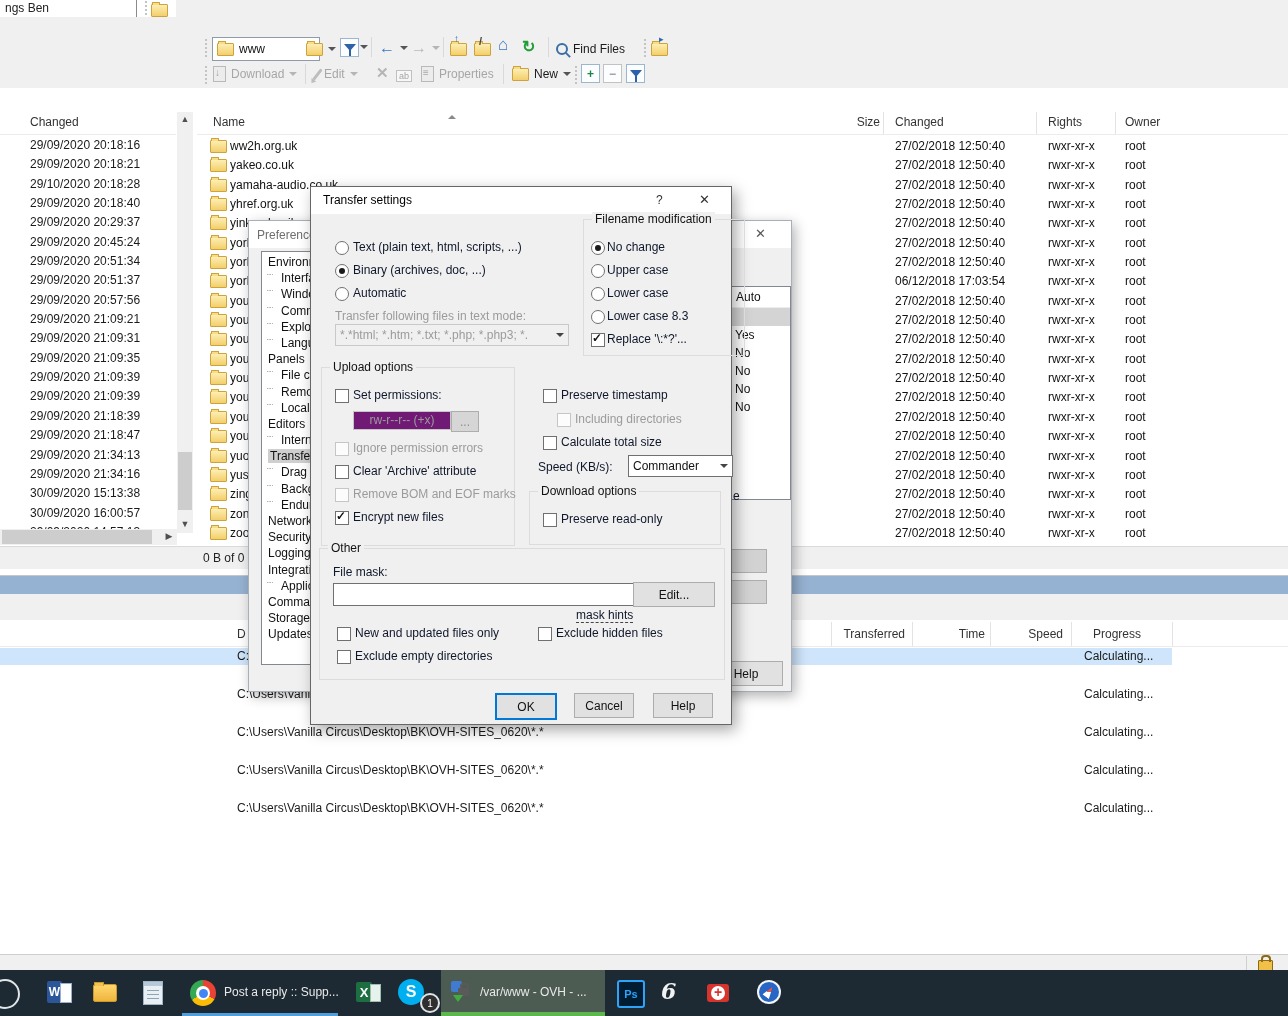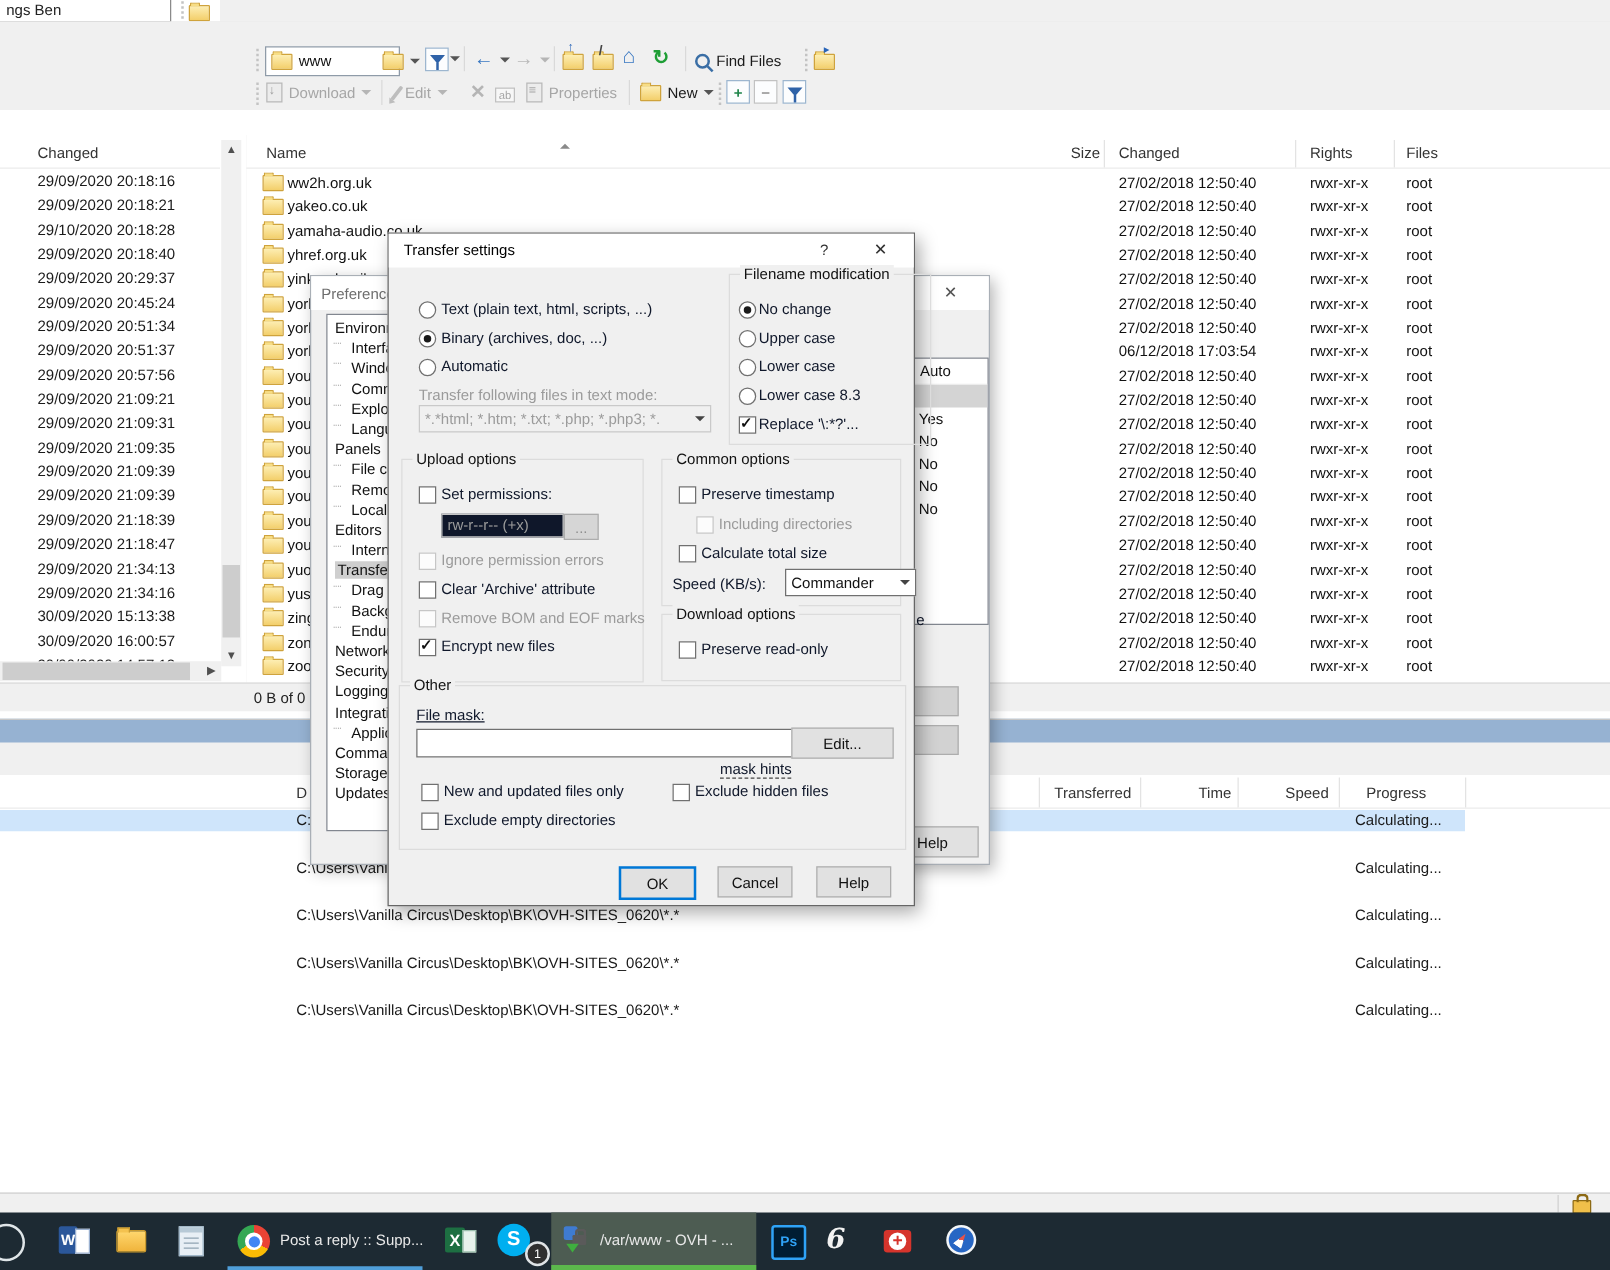--- a/index.html
+++ b/index.html
@@ -294,7 +294,7 @@
       <span class="hl" style="left:610px;width:73px;text-align:right;">Size</span>
       <span class="hl" style="left:698px;">Changed</span>
       <span class="hl" style="left:851px;">Rights</span>
-      <span class="hl" style="left:928px;">Files</span>
+      <span class="hl" style="left:928px;">Owner</span>
       <span class="vline" style="left:686px;top:0;height:22px;"></span>
       <span class="vline" style="left:839px;top:0;height:22px;"></span>
       <span class="vline" style="left:918px;top:0;height:22px;"></span>

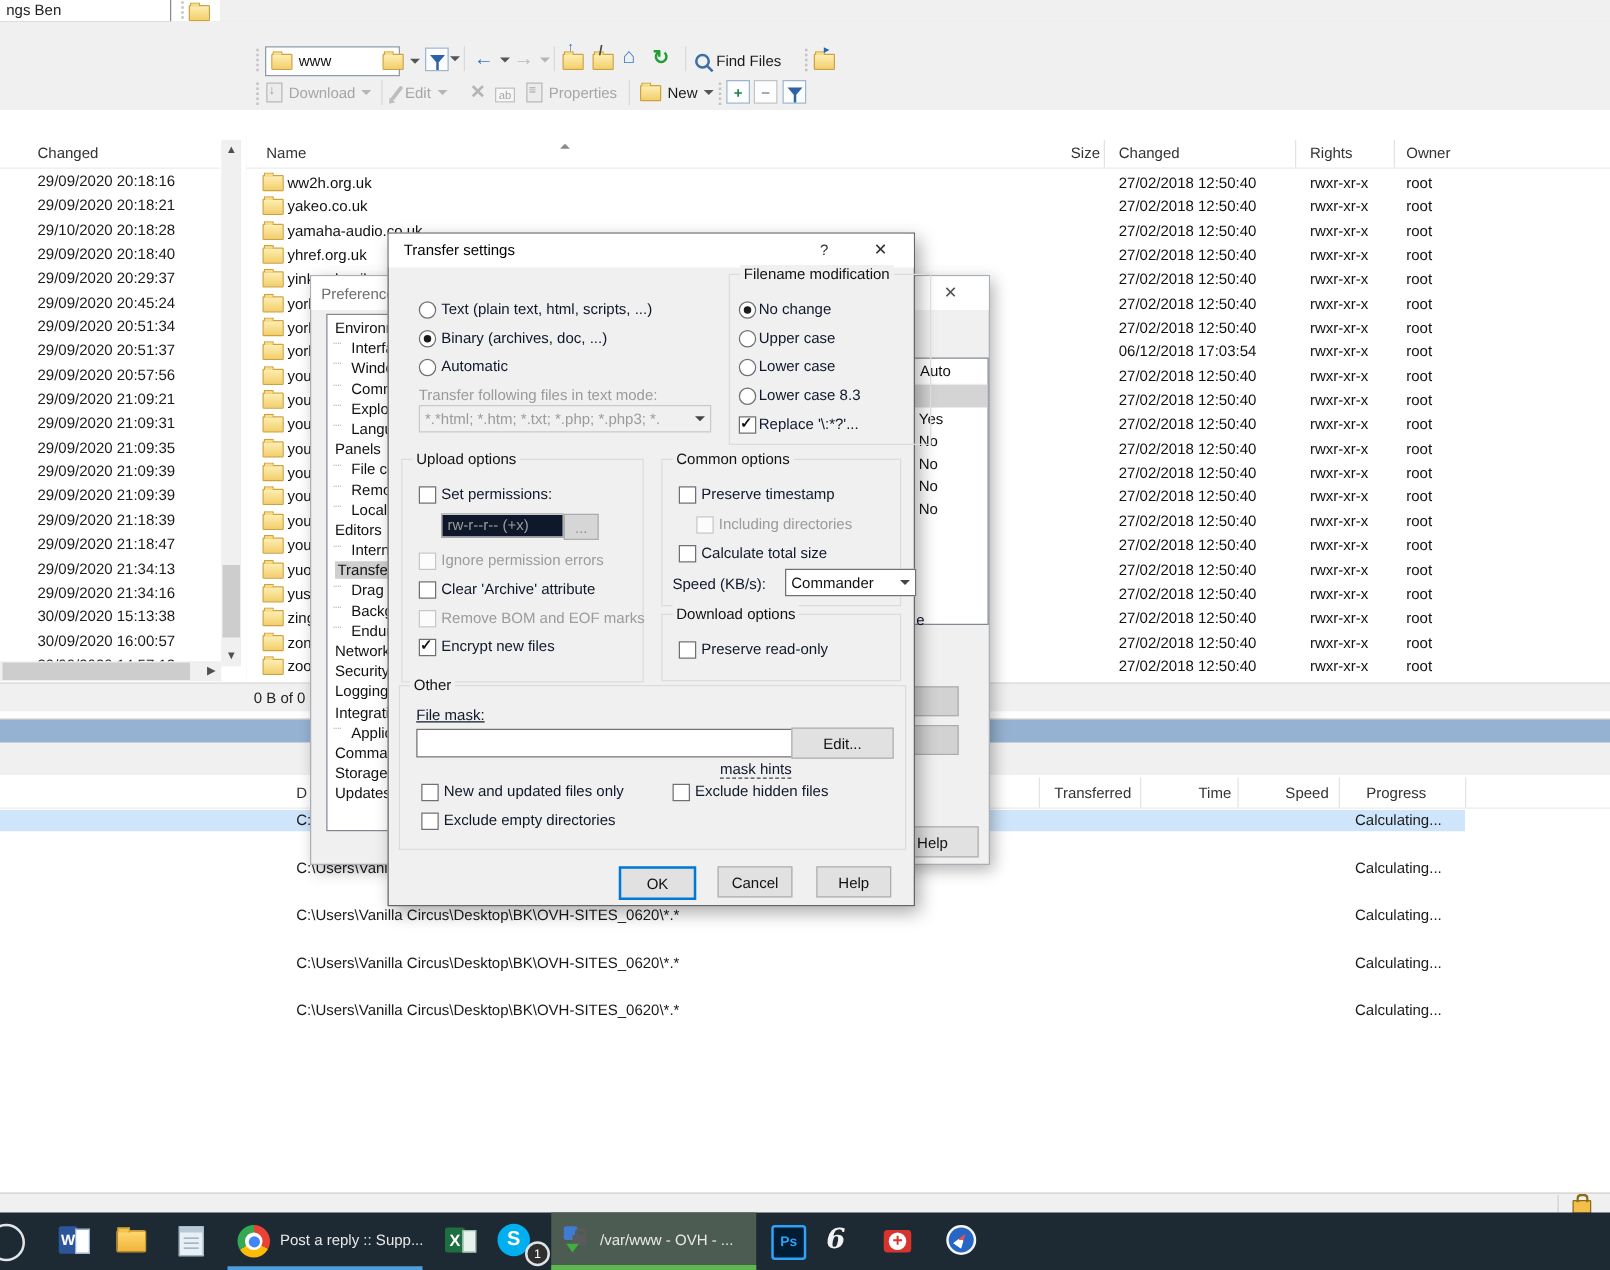--- a/index.html
+++ b/index.html
@@ -660,9 +660,6 @@
     <span class="cb ck" style="left:24px;top:324px;"></span>
     <span class="lab" style="left:42px;top:323px;">Encrypt new files</span>
 
-    <div class="grp" style="left:218px;top:180px;width:190px;height:116px;">
-      <span class="gt">Common options</span>
-    </div>
     <span class="cb" style="left:232px;top:202px;"></span>
     <span class="lab" style="left:250px;top:201px;">Preserve timestamp</span>
     <span class="cb dis" style="left:246px;top:226px;"></span>

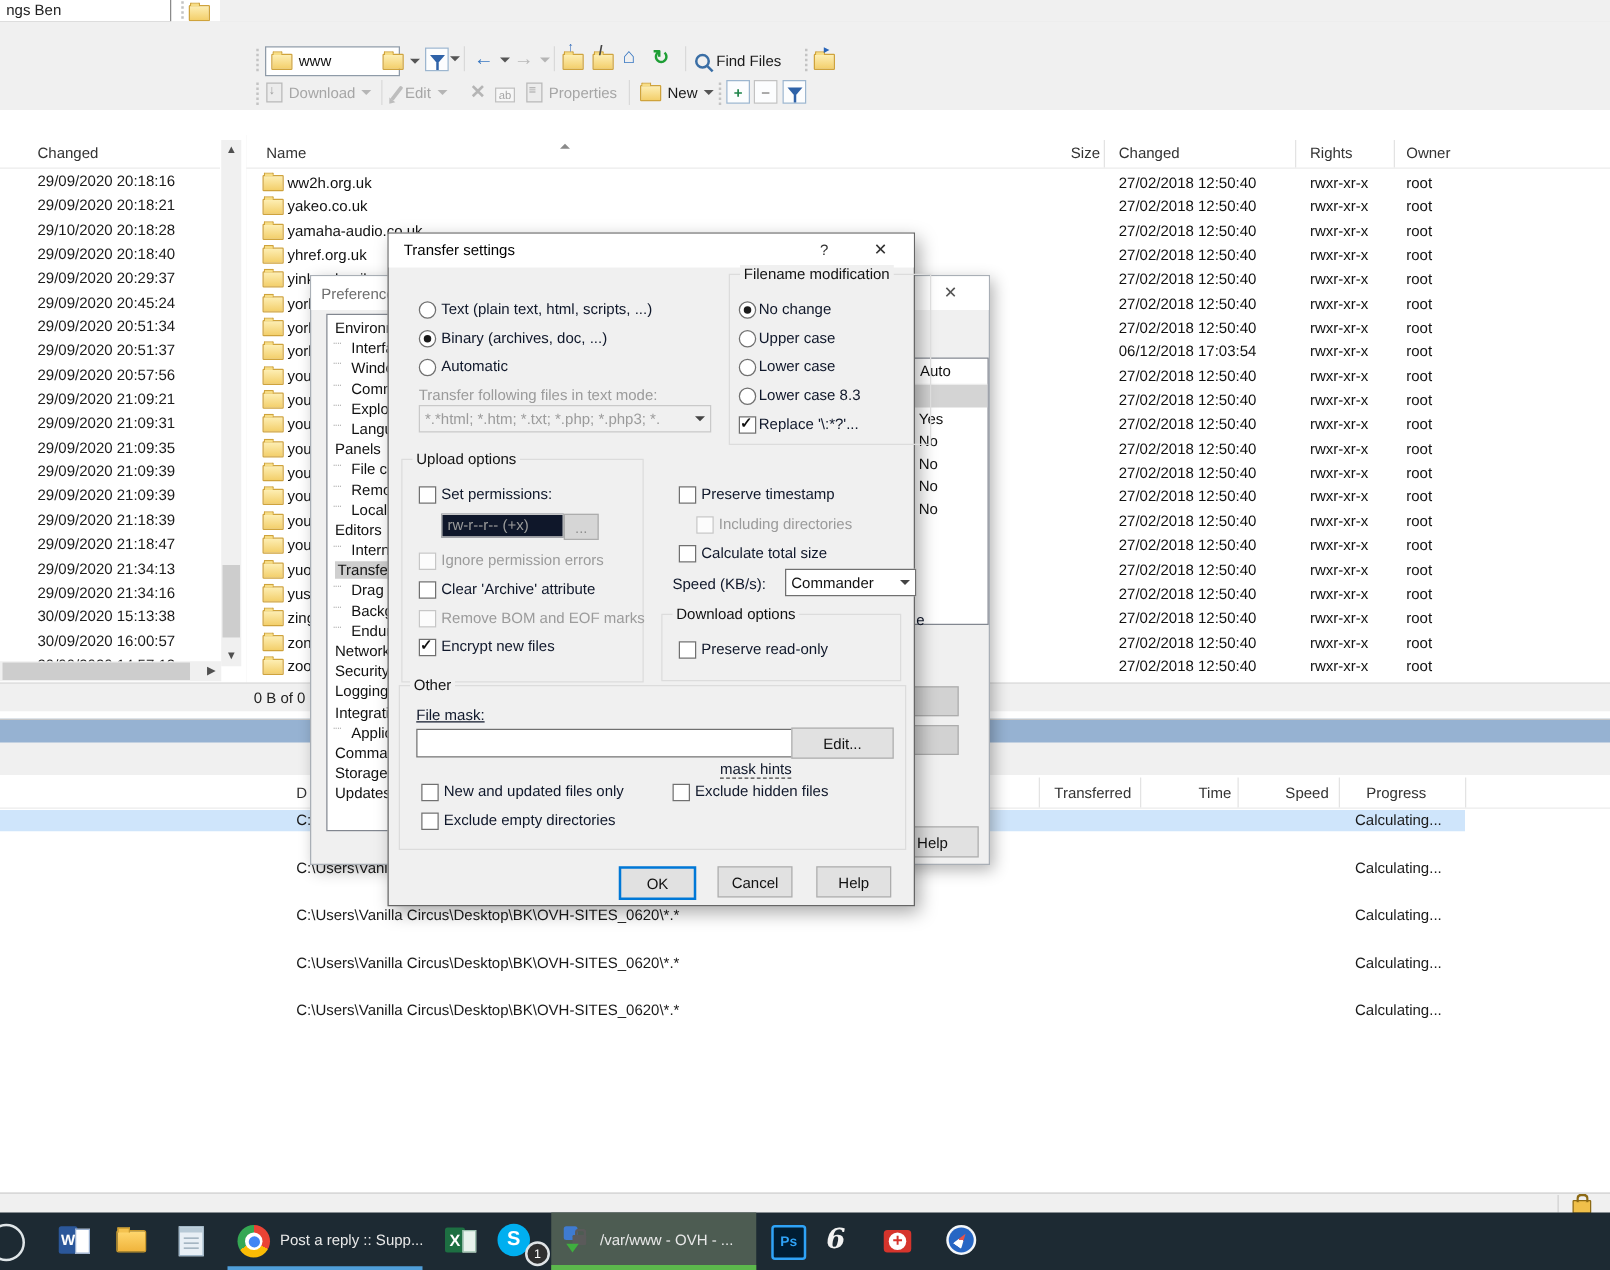--- a/index.html
+++ b/index.html
@@ -90,7 +90,7 @@
   .lab.dis{color:#9b9b9b;}
   .btn{position:absolute;background:#e1e1e1;border:1px solid #adadad;display:flex;align-items:center;justify-content:center;font-size:12px;color:#111;}
   .btn.def{border:2px solid #0078d7;}
-  .inputbox{position:absolute;background:#0f172a;border:1px solid #c6c6c6;color:#9b9b9b;font-size:12px;padding:1px 4px;overflow:hidden;white-space:nowrap;}
+  .inputbox{position:absolute;background:#701a75;border:1px solid #c6c6c6;color:#9b9b9b;font-size:12px;padding:1px 4px;overflow:hidden;white-space:nowrap;text-align:center;}
   .linkdash{border-bottom:1px dashed #444;}
   
   #prefstree{position:absolute;left:12px;top:30px;width:130px;height:410px;background:#fff;border:1px solid #828790;overflow:hidden;padding-top:2px;}

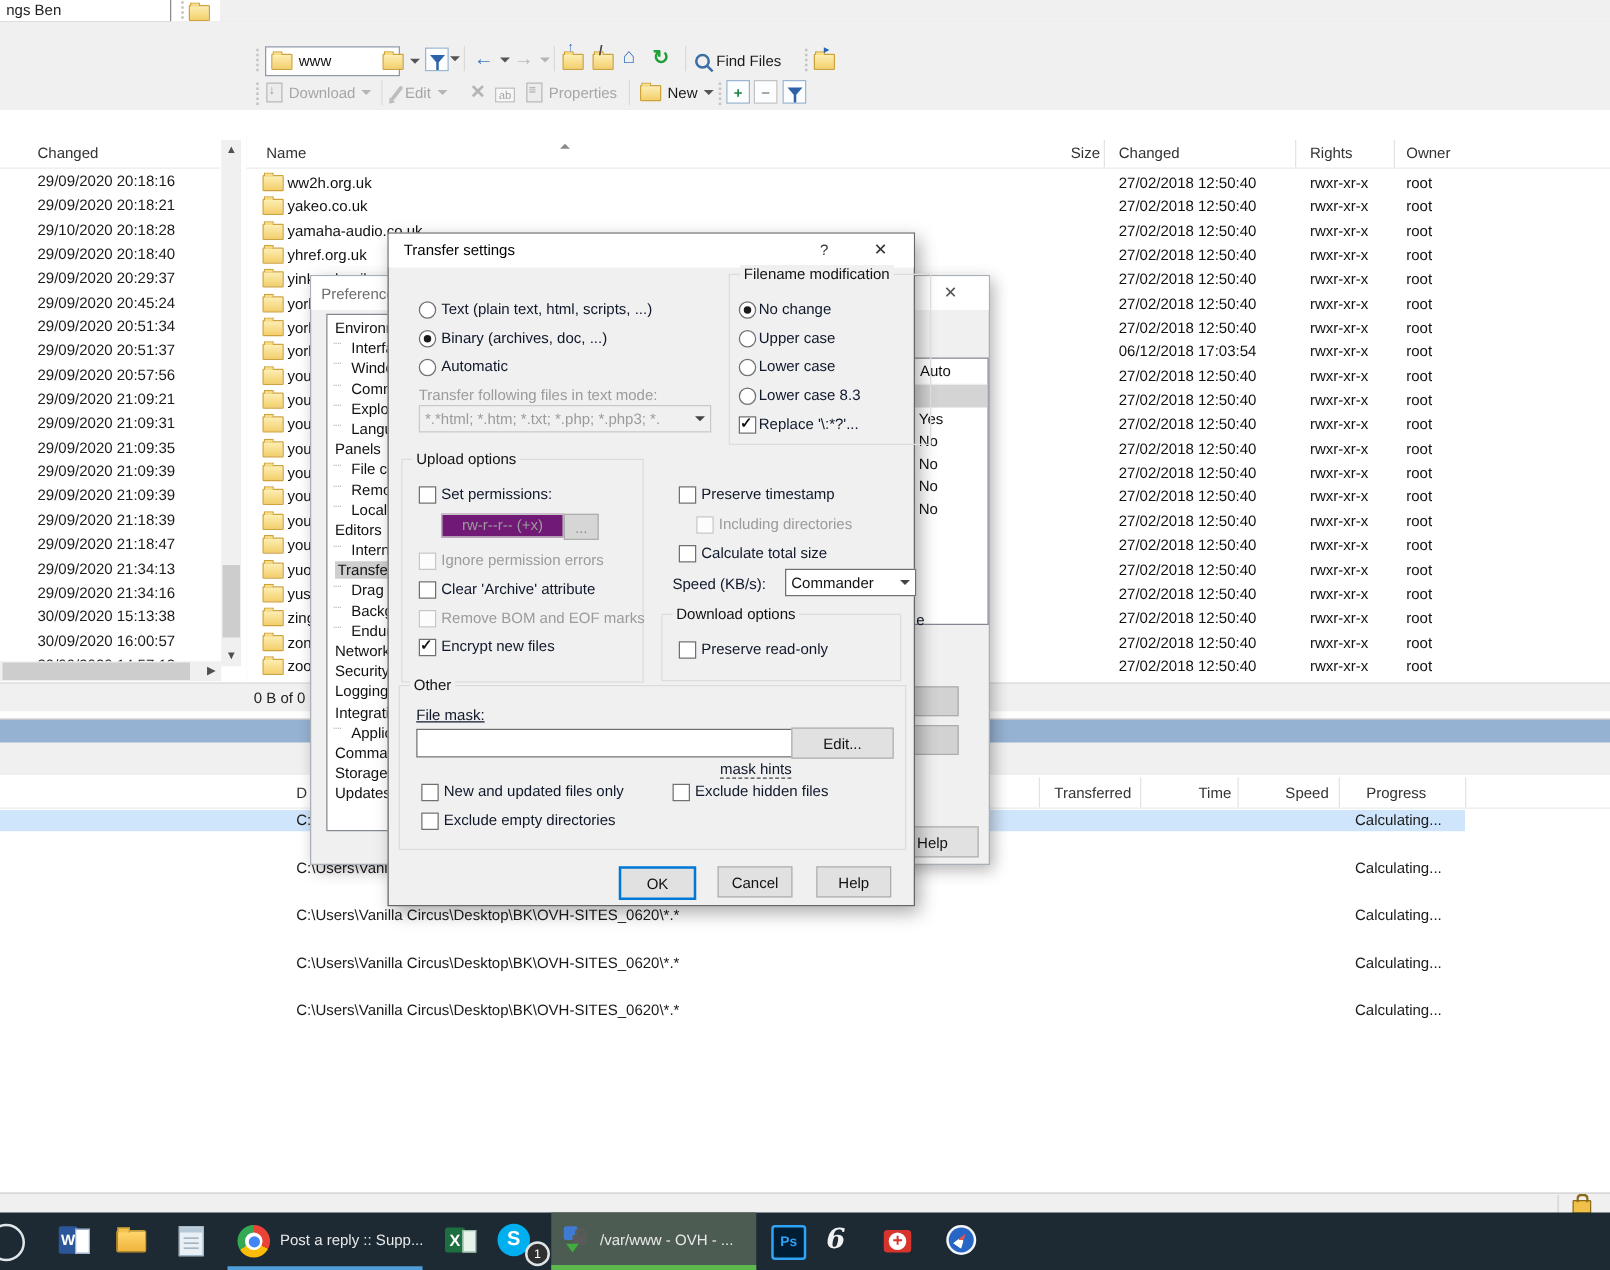--- a/index.html
+++ b/index.html
@@ -681,7 +681,7 @@
     <div class="grp" style="left:8px;top:361px;width:404px;height:130px;">
       <span class="gt">Other</span>
     </div>
-    <span class="lab" style="left:22px;top:378px;text-decoration:underline;">File mask:</span>
+    <span class="lab" style="left:22px;top:378px;">File mask:</span>
     <div class="combo" style="left:22px;top:396px;width:294px;height:21px;border-color:#707070;">
       <span class="car"></span>
     </div>

